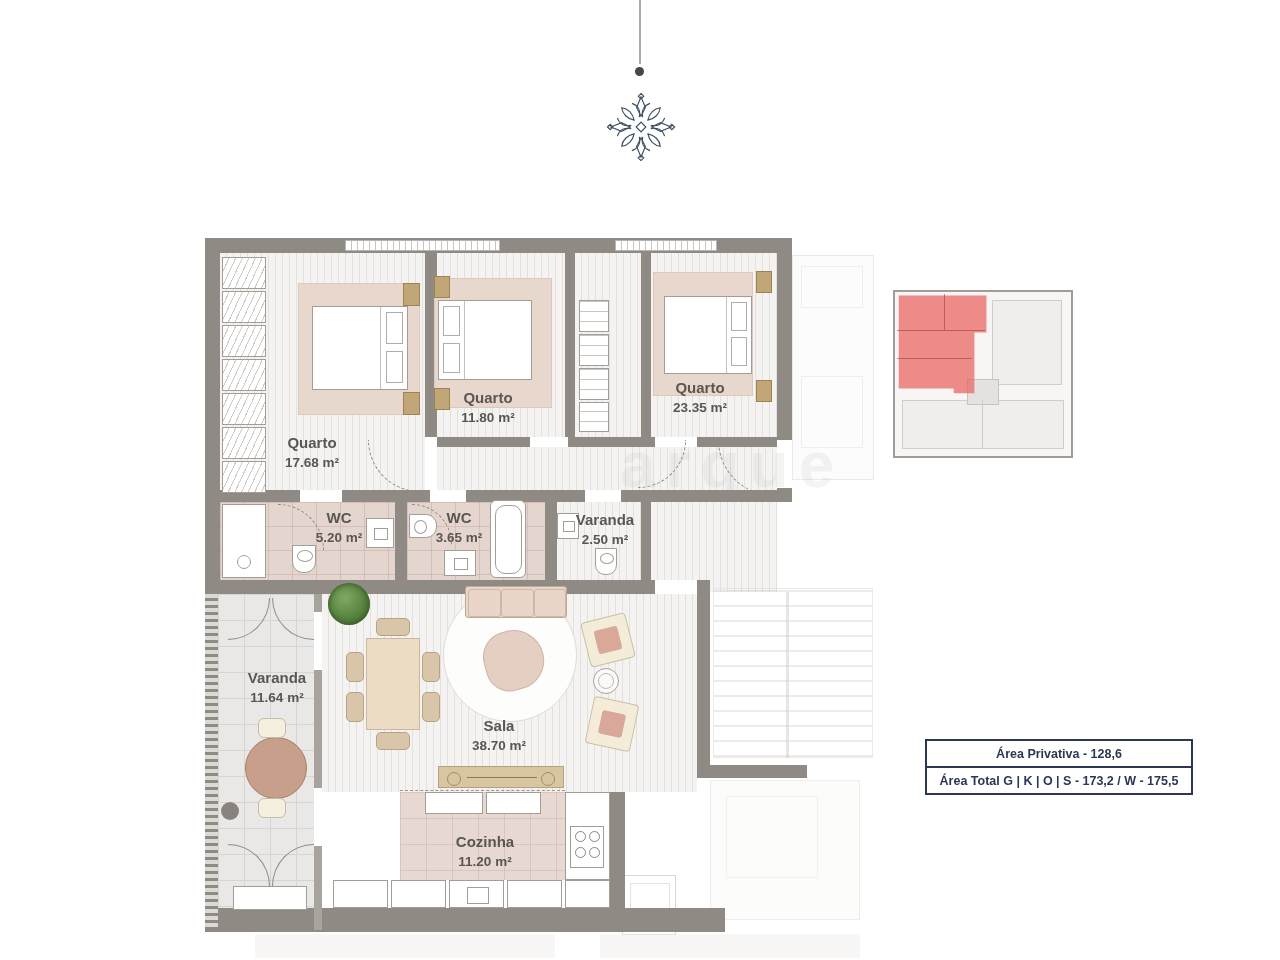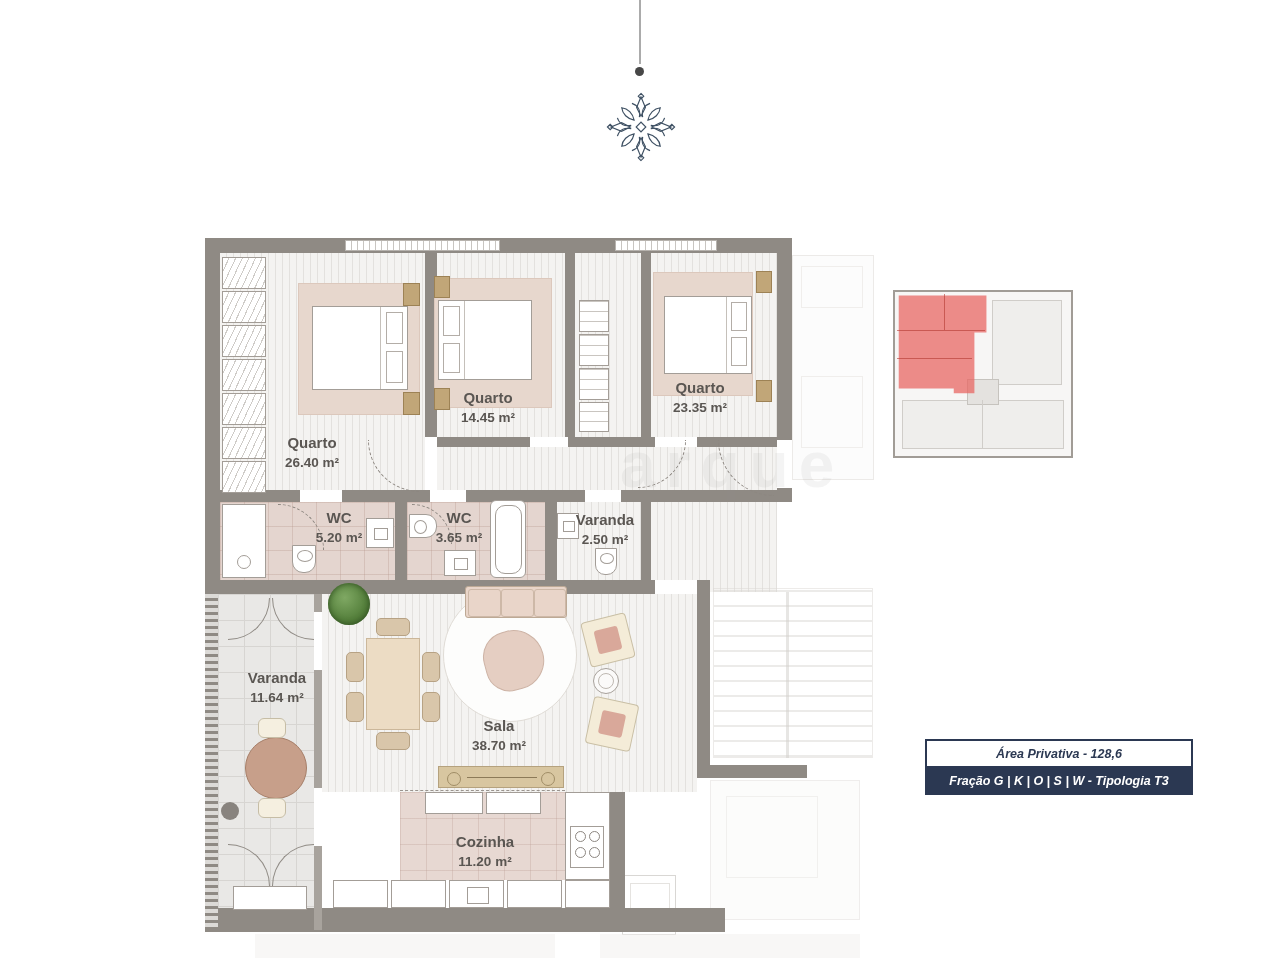--- a/index.html
+++ b/index.html
@@ -294,7 +294,7 @@
     </div>
     <div class="label" style="left:438px;top:388px;width:100px;">
       <span class="nm">Quarto</span><br>
-      <span class="ar">14.45 m²</span>
+      <span class="ar">11.80 m²</span>
     </div>
     <div class="label" style="left:650px;top:378px;width:100px;">
       <span class="nm">Quarto</span><br>

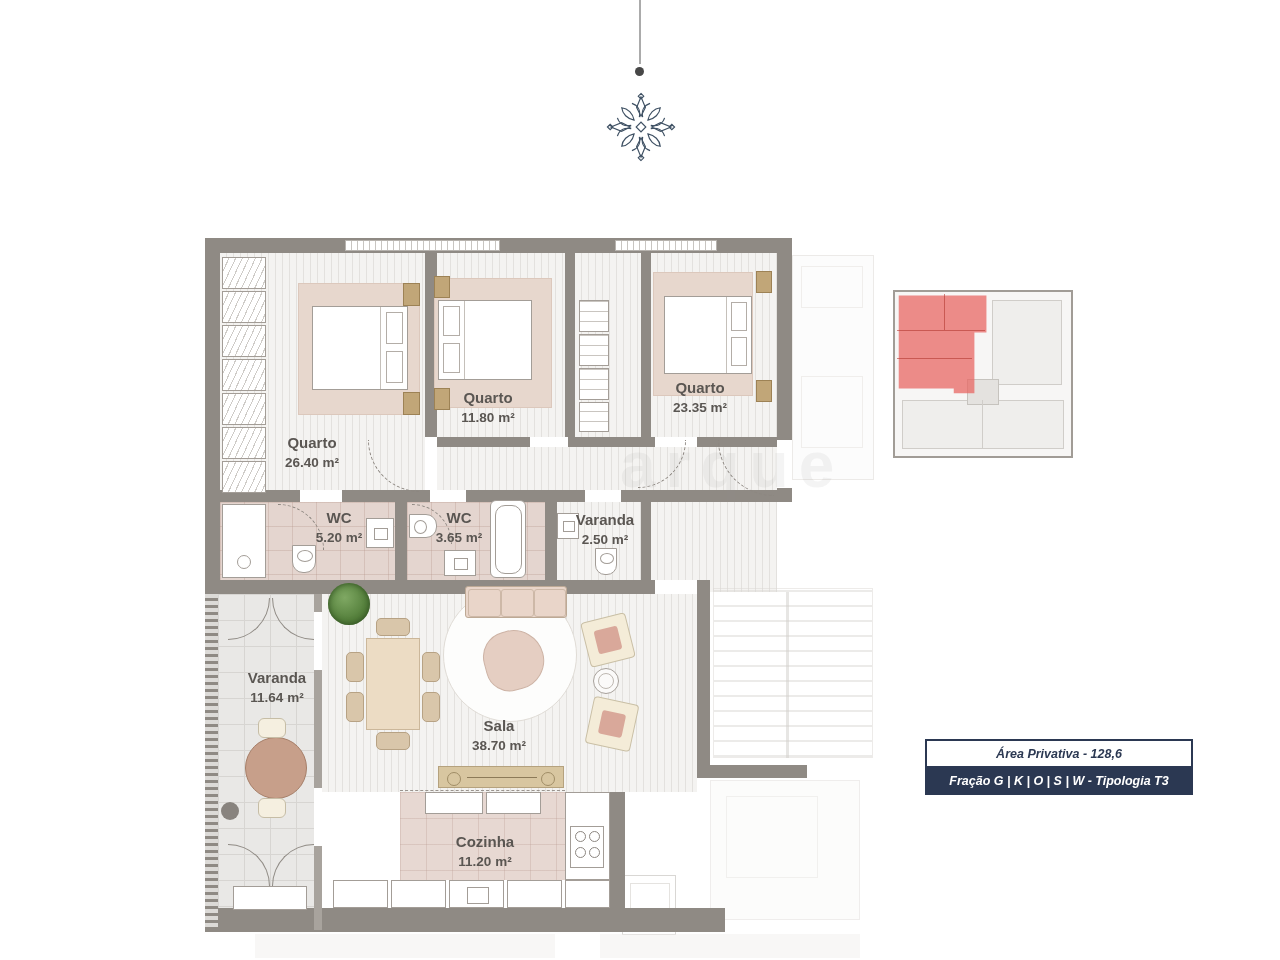--- a/index.html
+++ b/index.html
@@ -290,7 +290,7 @@
 
     <div class="label" style="left:262px;top:433px;width:100px;">
       <span class="nm">Quarto</span><br>
-      <span class="ar">26.40 m²</span>
+      <span class="ar">17.68 m²</span>
     </div>
     <div class="label" style="left:438px;top:388px;width:100px;">
       <span class="nm">Quarto</span><br>

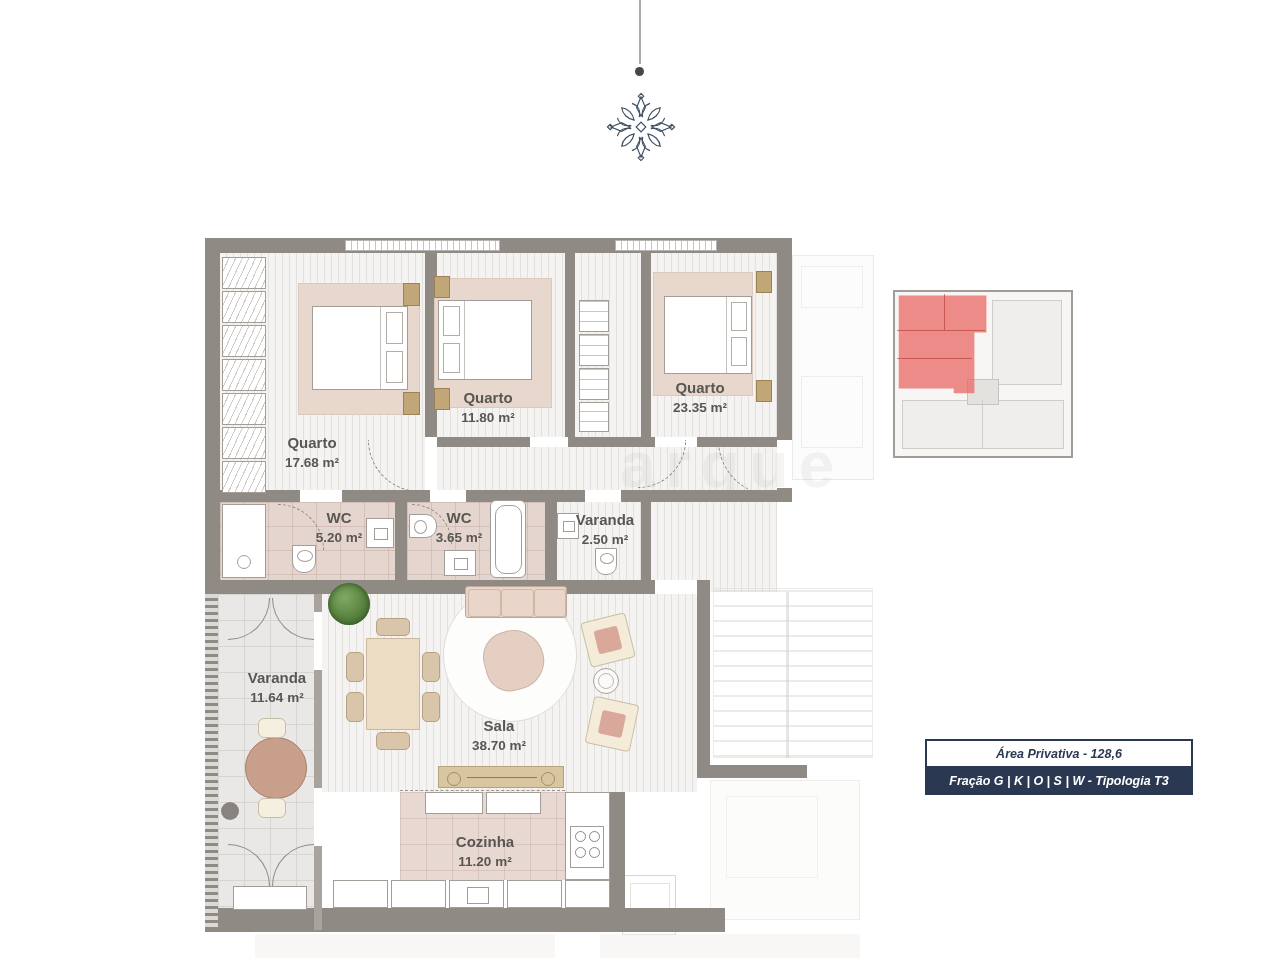--- a/index.html
+++ b/index.html
@@ -30,7 +30,7 @@
   .arc{position:absolute;box-sizing:border-box;}
   .trow{position:relative;height:29px;border:2px solid #2b3852;margin-top:-2px;background:#fff;
         color:#2b3852;font-weight:bold;font-size:12.5px;display:flex;align-items:center;
-        justify-content:center;box-sizing:border-box;font-style:italic;}
+        justify-content:center;box-sizing:border-box;}
   .trow.dark{background:#2b3852;color:#ffffff;}
   .faint{opacity:.5;}
   .hatch{background:#fff;background-image:repeating-linear-gradient(115deg,transparent 0 5px,#cfccc8 5px 6px);

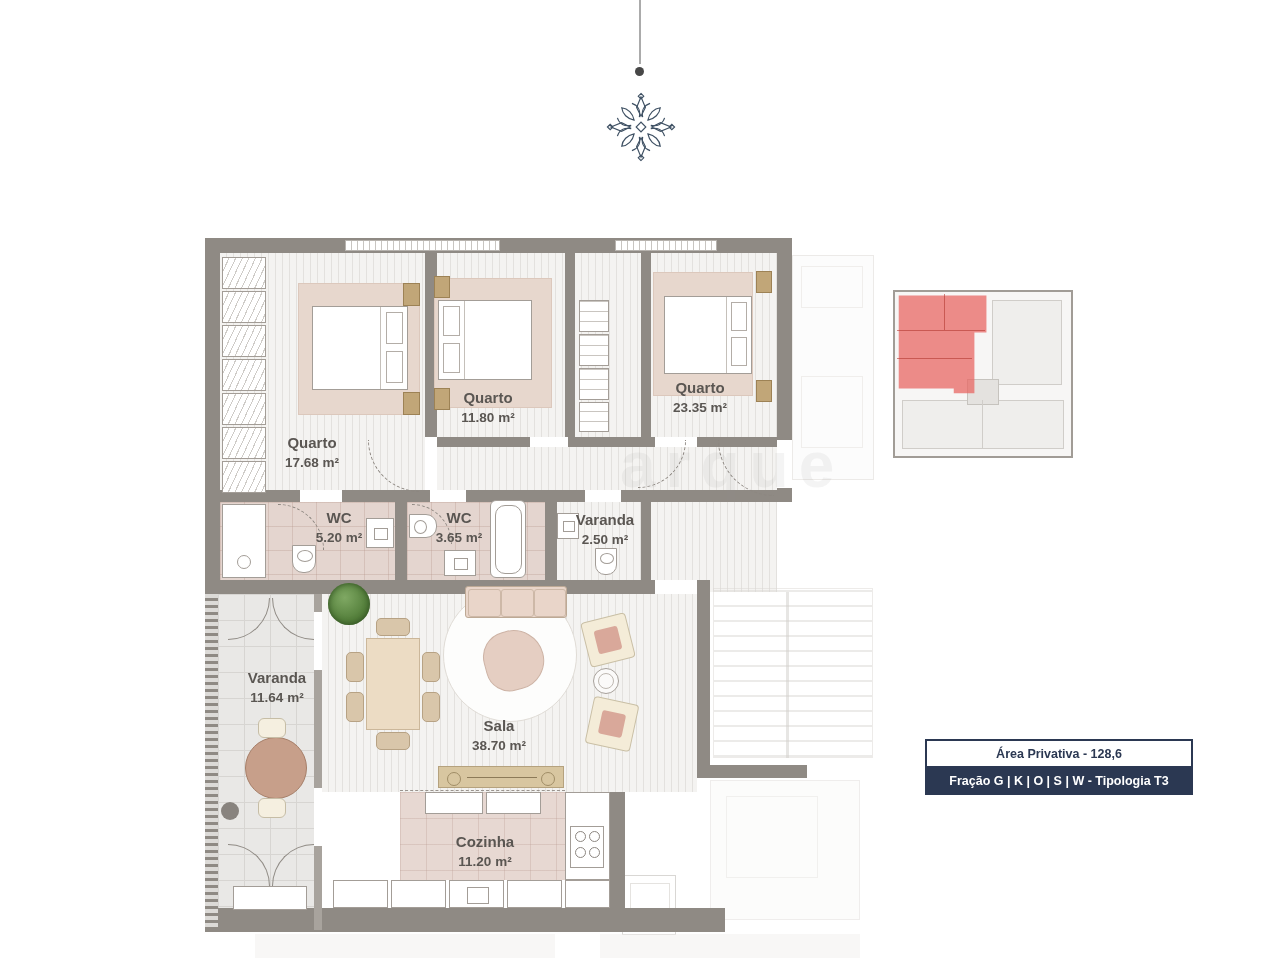--- a/index.html
+++ b/index.html
@@ -340,6 +340,7 @@
 
   <div class="abs" style="left:925px;top:741px;width:268px;">
     <div class="trow">Área Privativa - 128,6</div>
+    <div class="trow">Área Total G | K | O | S - 173,2 / W - 175,5</div>
     <div class="trow dark">Fração G | K | O | S | W - Tipologia T3</div>
   </div>
 

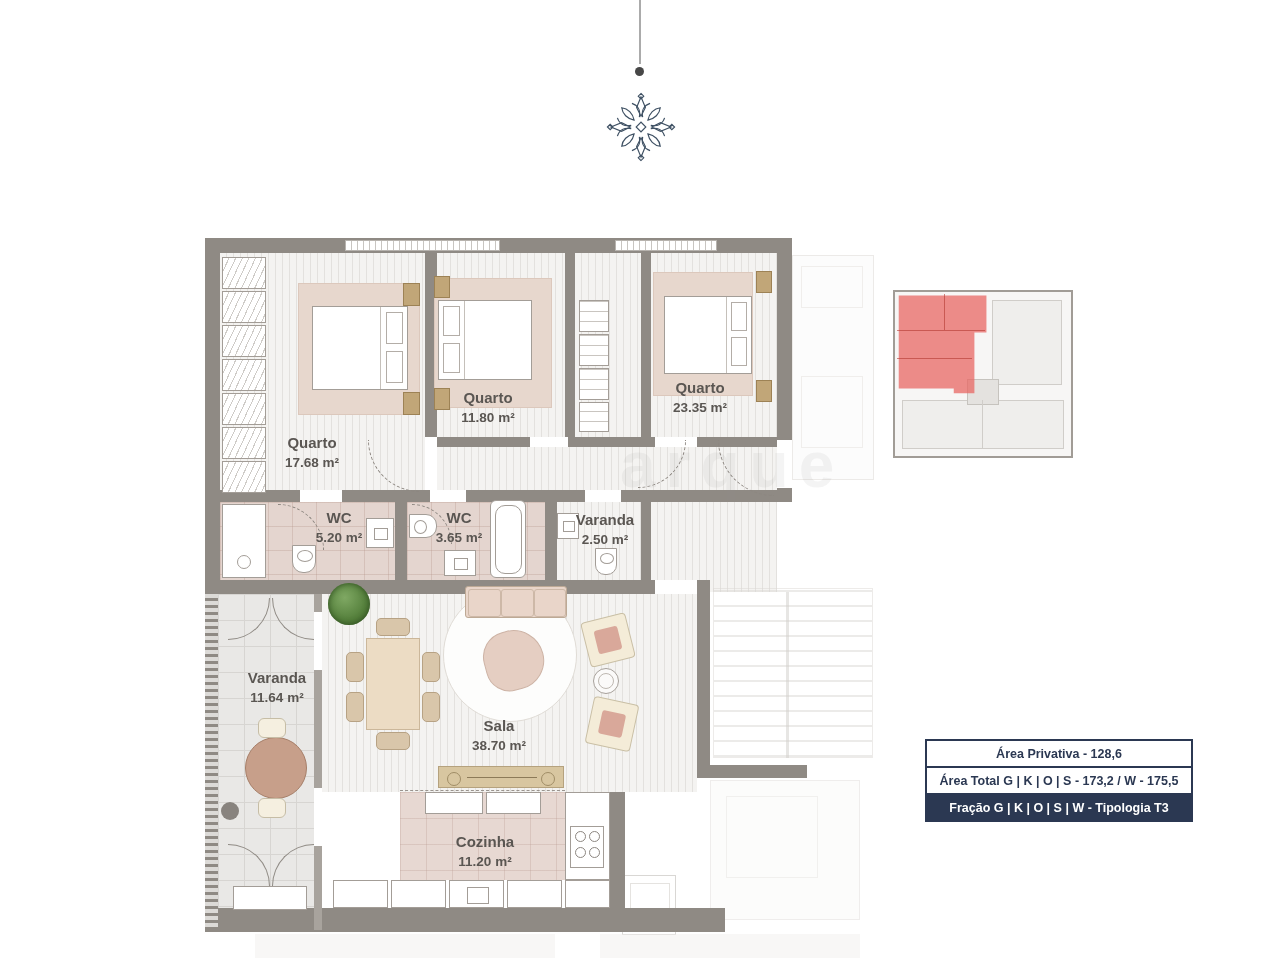--- a/index.html
+++ b/index.html
@@ -341,7 +341,6 @@
   <div class="abs" style="left:925px;top:741px;width:268px;">
     <div class="trow">Área Privativa - 128,6</div>
     <div class="trow">Área Total G | K | O | S - 173,2 / W - 175,5</div>
-    <div class="trow dark">Fração G | K | O | S | W - Tipologia T3</div>
   </div>
 
 </div>

